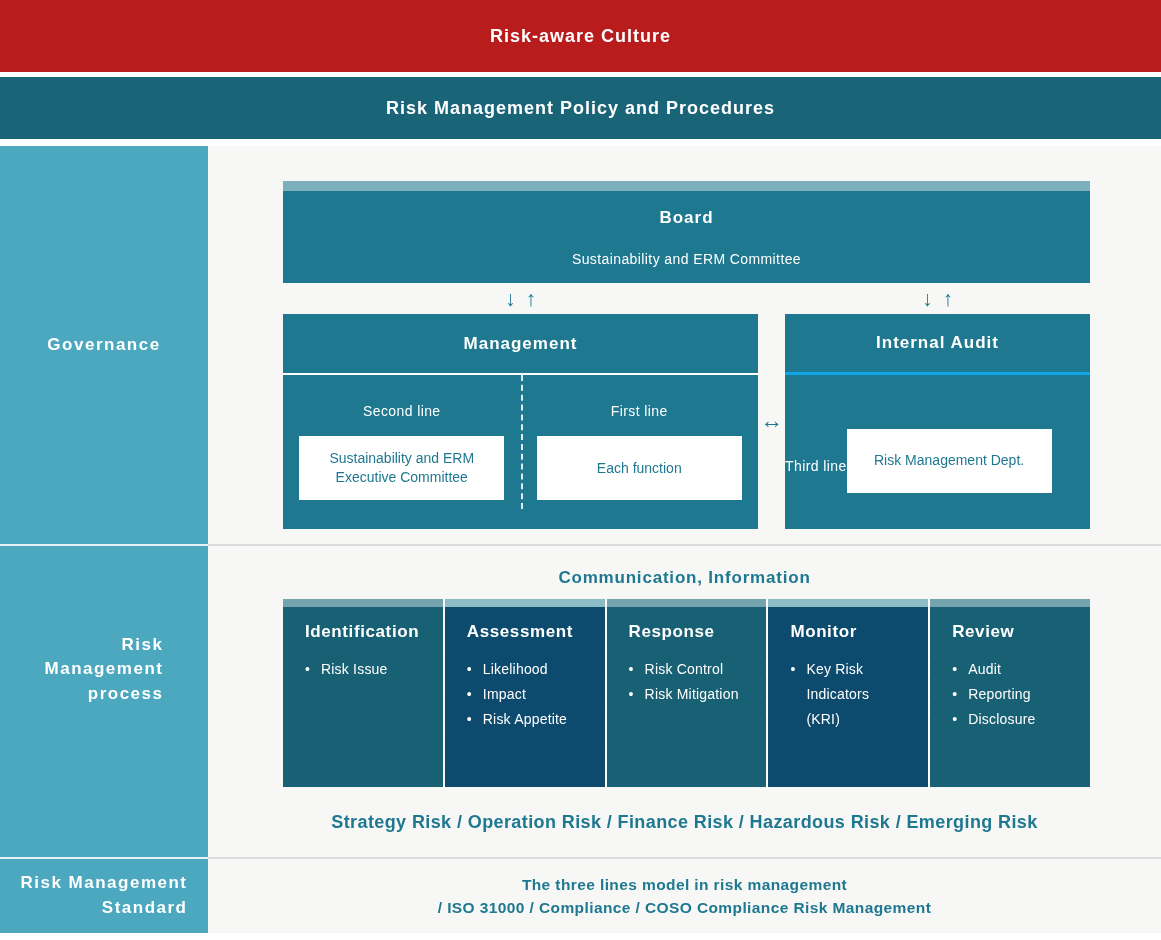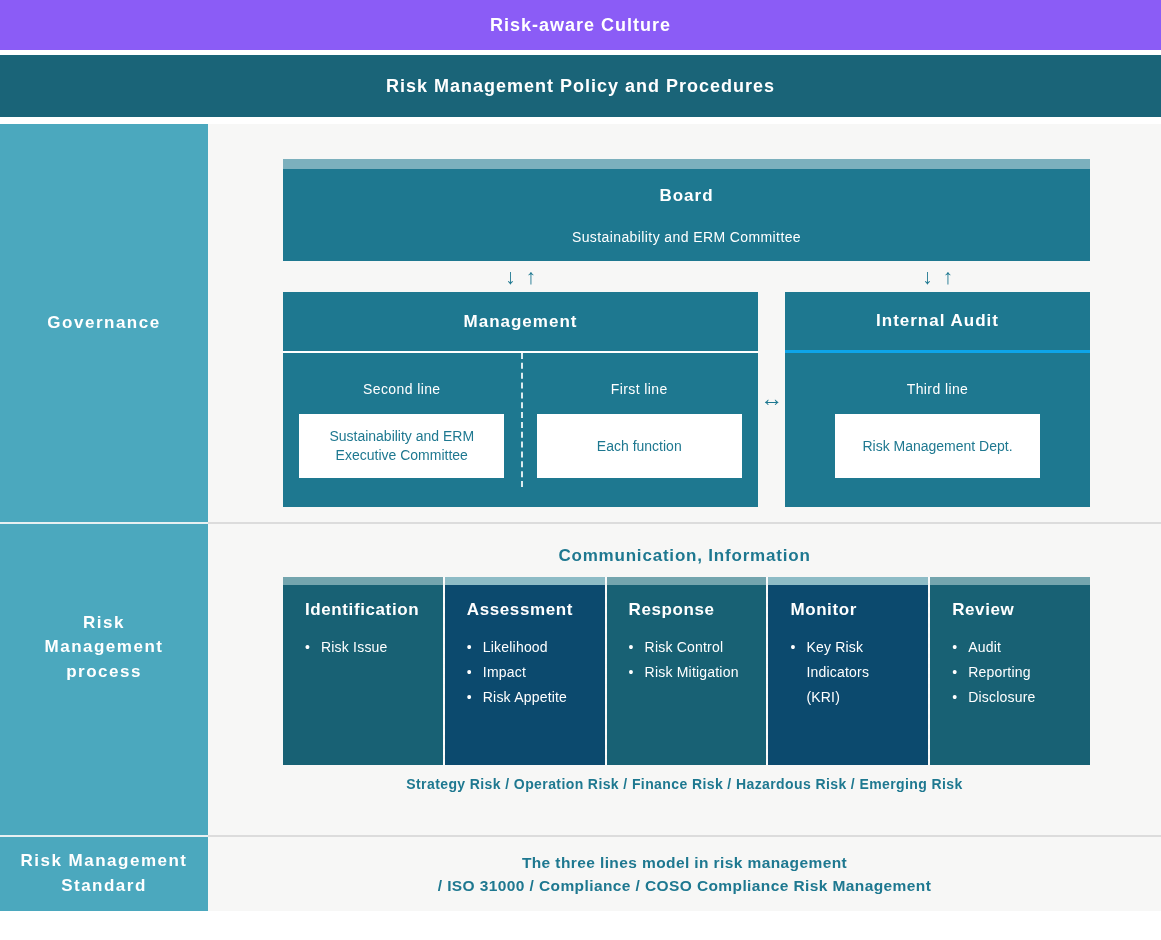--- a/index.html
+++ b/index.html
@@ -13,7 +13,7 @@
     width: 1161px; display: flex; align-items: center; justify-content: center;
     font-weight: bold; font-size: 18px; letter-spacing: 1px; color: #ffffff;
   }
-  .banner-1 { height: 50px; background: #8b5cf6; }
+  .banner-1 { height: 72px; background: #b91c1c; }
   .gap-1 { height: 5px; background: #ffffff; }
   .banner-2 { height: 62px; background: #1A6478; }
   .gap-2 { height: 7px; background: #ffffff; }

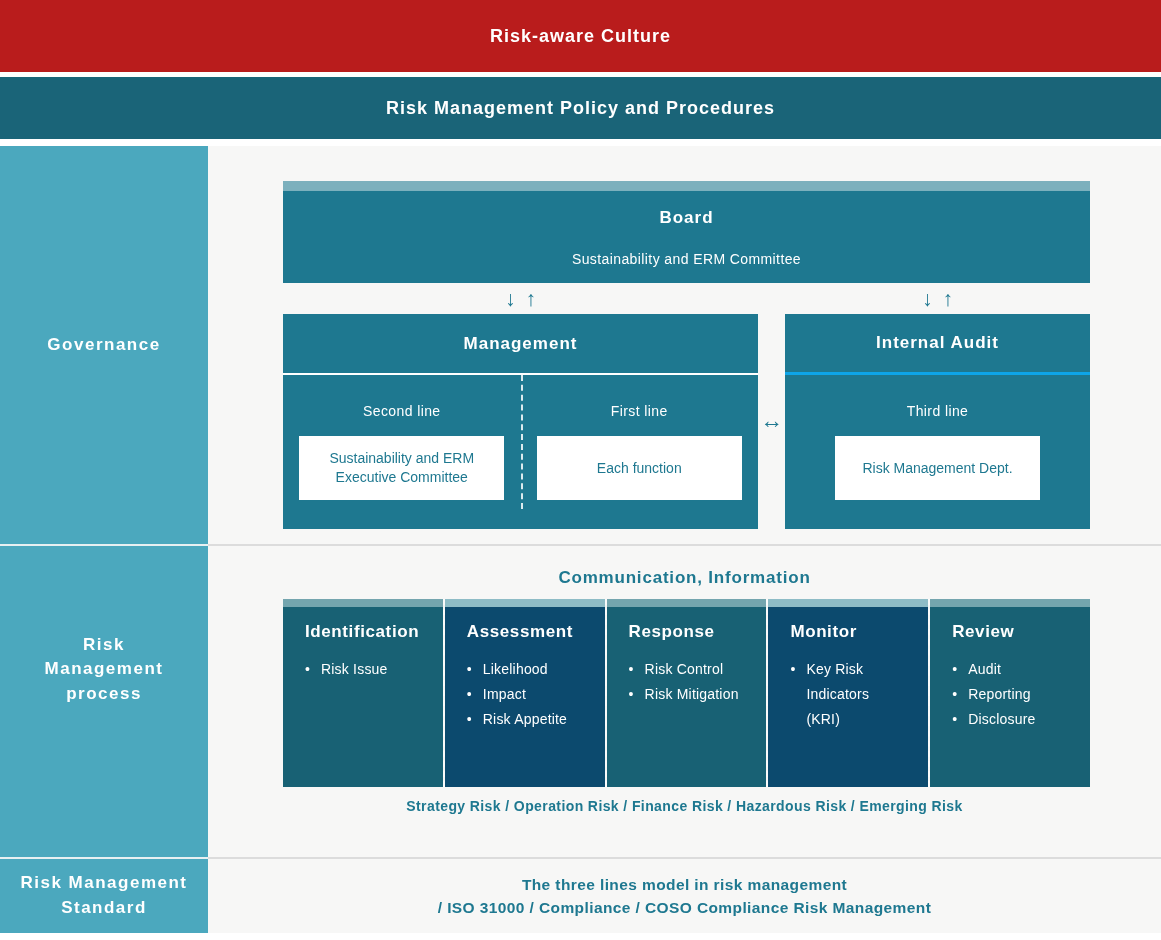--- a/index.html
+++ b/index.html
@@ -30,7 +30,7 @@
     width: 208px; background: #4BA8BE; color: #ffffff;
     display: flex; align-items: center; justify-content: center;
     font-weight: bold; font-size: 17px; letter-spacing: 1.5px;
-    text-align: center; white-space: pre-line; line-height: 1.45;
+    text-align: right; white-space: pre-line; line-height: 1.45;
   }
   .side-process { padding-bottom: 64px; }
   .main-cell { flex: 1; background: #F7F7F6; position: relative; }

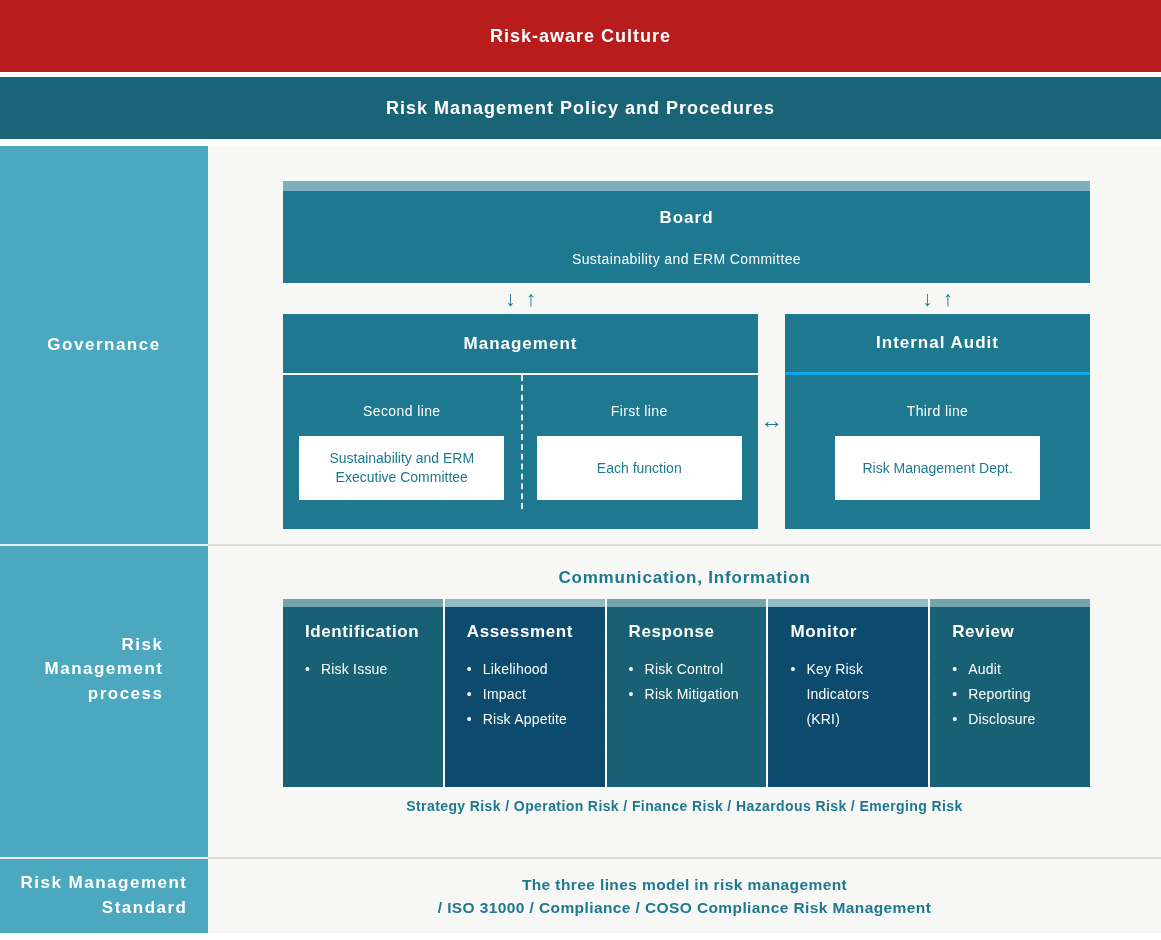--- a/index.html
+++ b/index.html
@@ -79,7 +79,7 @@
     color: #1E7890; font-size: 14px; display: flex; align-items: center;
     justify-content: center; text-align: center; white-space: pre-line; line-height: 1.35;
   }
-  .audit-body { flex: 1; display: flex; flex-direction: column; align-items: center; }
+  .audit-body { flex: 1; display: flex; flex-direction: row; align-items: center; }
 
   
   .comm-heading {

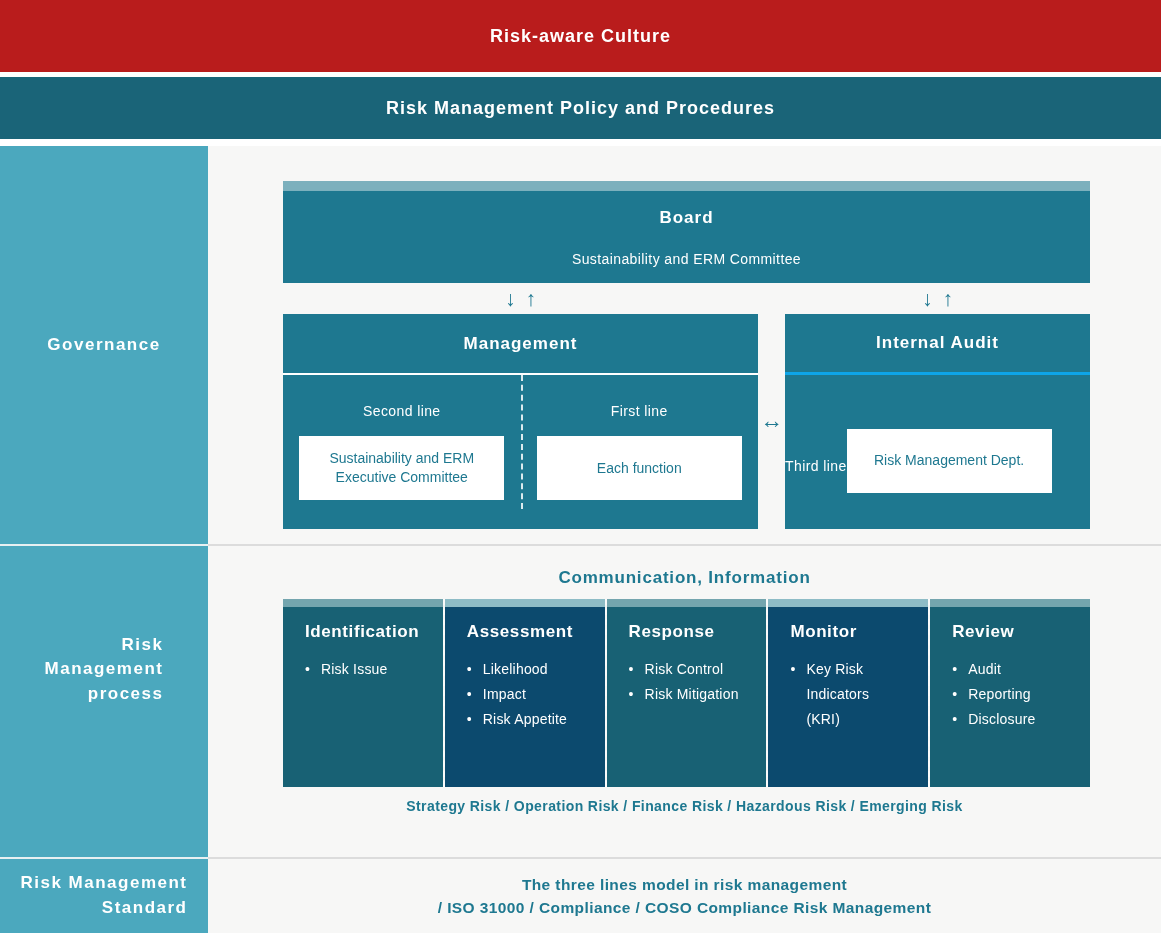--- a/index.html
+++ b/index.html
@@ -102,8 +102,8 @@
   .narrow-item .item-text { max-width: 90px; }
 
   .risks-line {
-    margin-top: 11px; text-align: center; color: #1E7890;
-    font-weight: bold; font-size: 14px; letter-spacing: 0.4px;
+    margin-top: 25px; text-align: center; color: #1E7890;
+    font-weight: bold; font-size: 18px; letter-spacing: 0.4px;
   }
 
   

